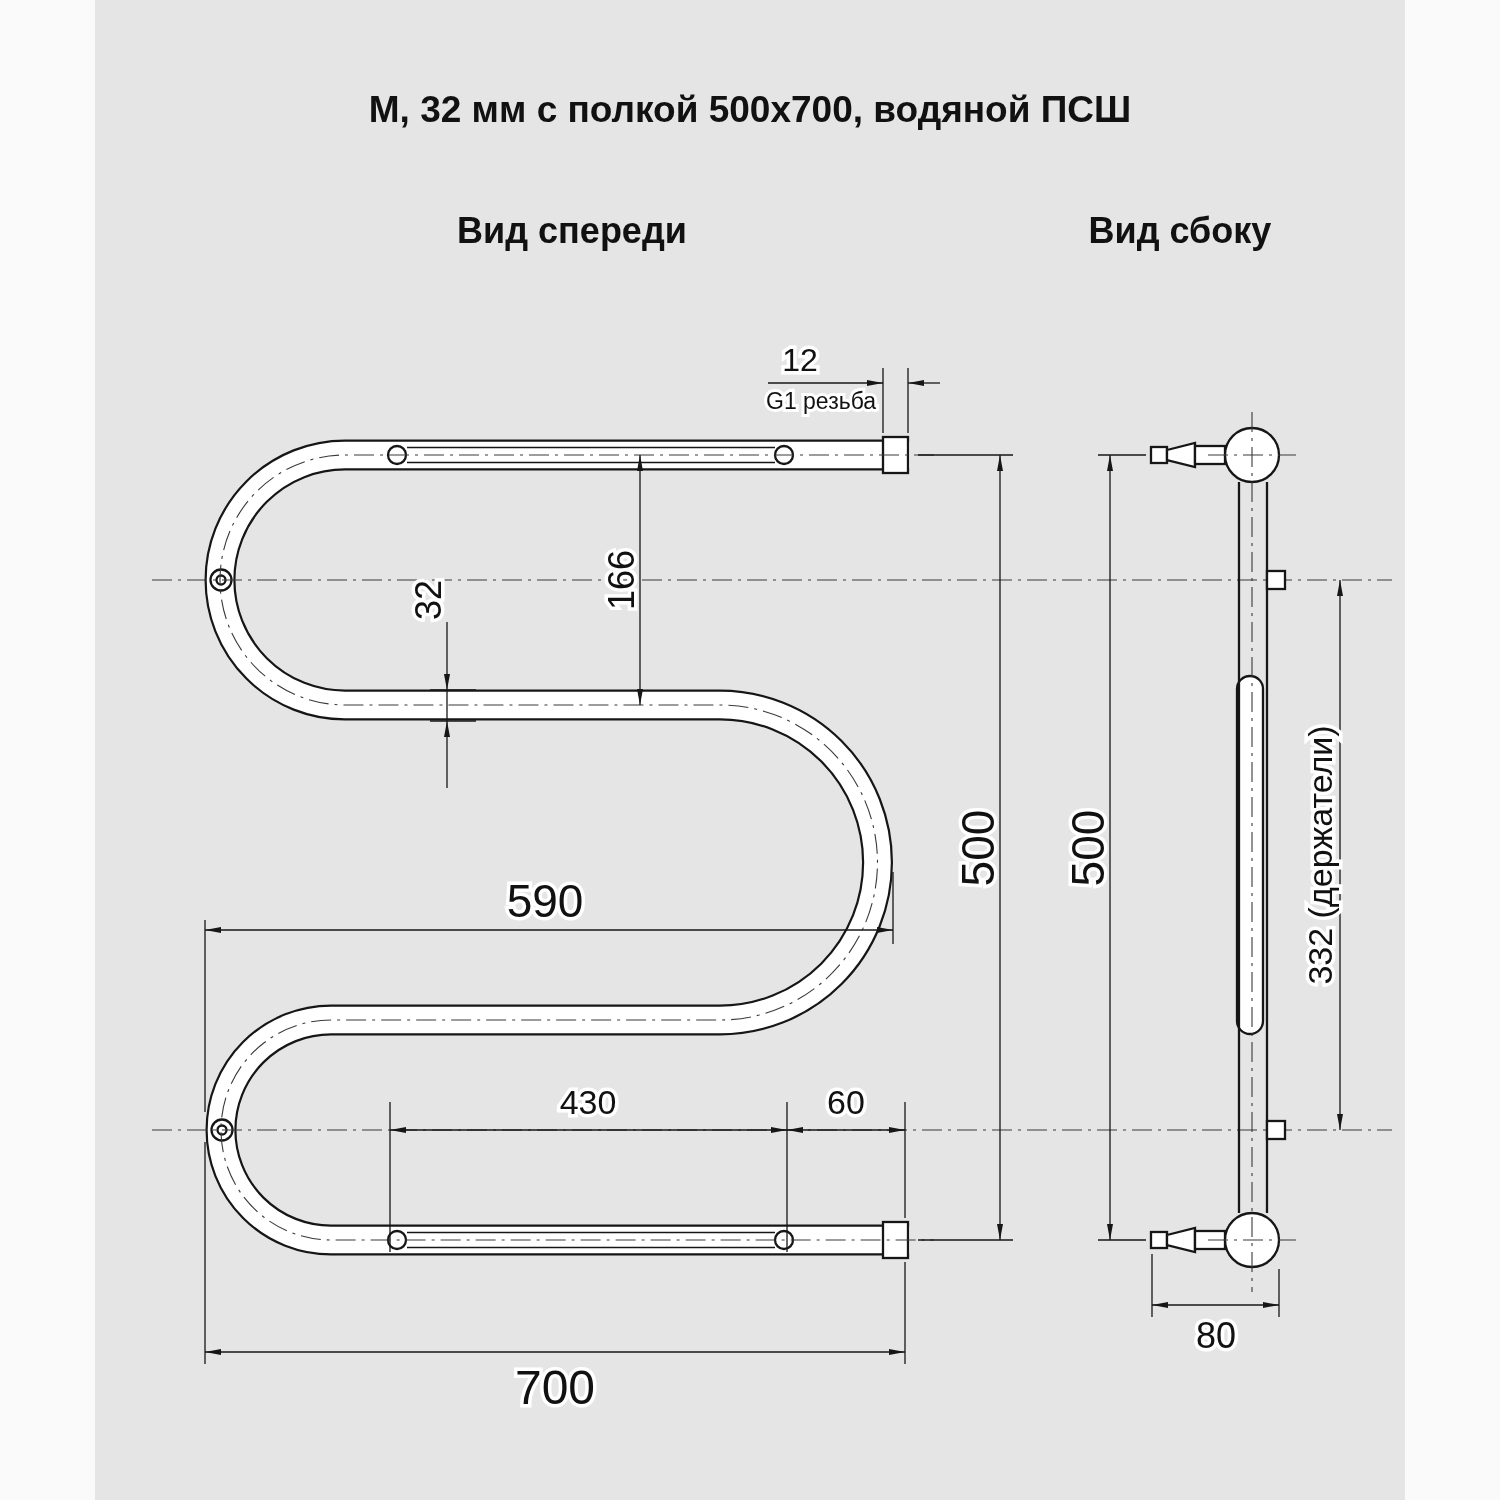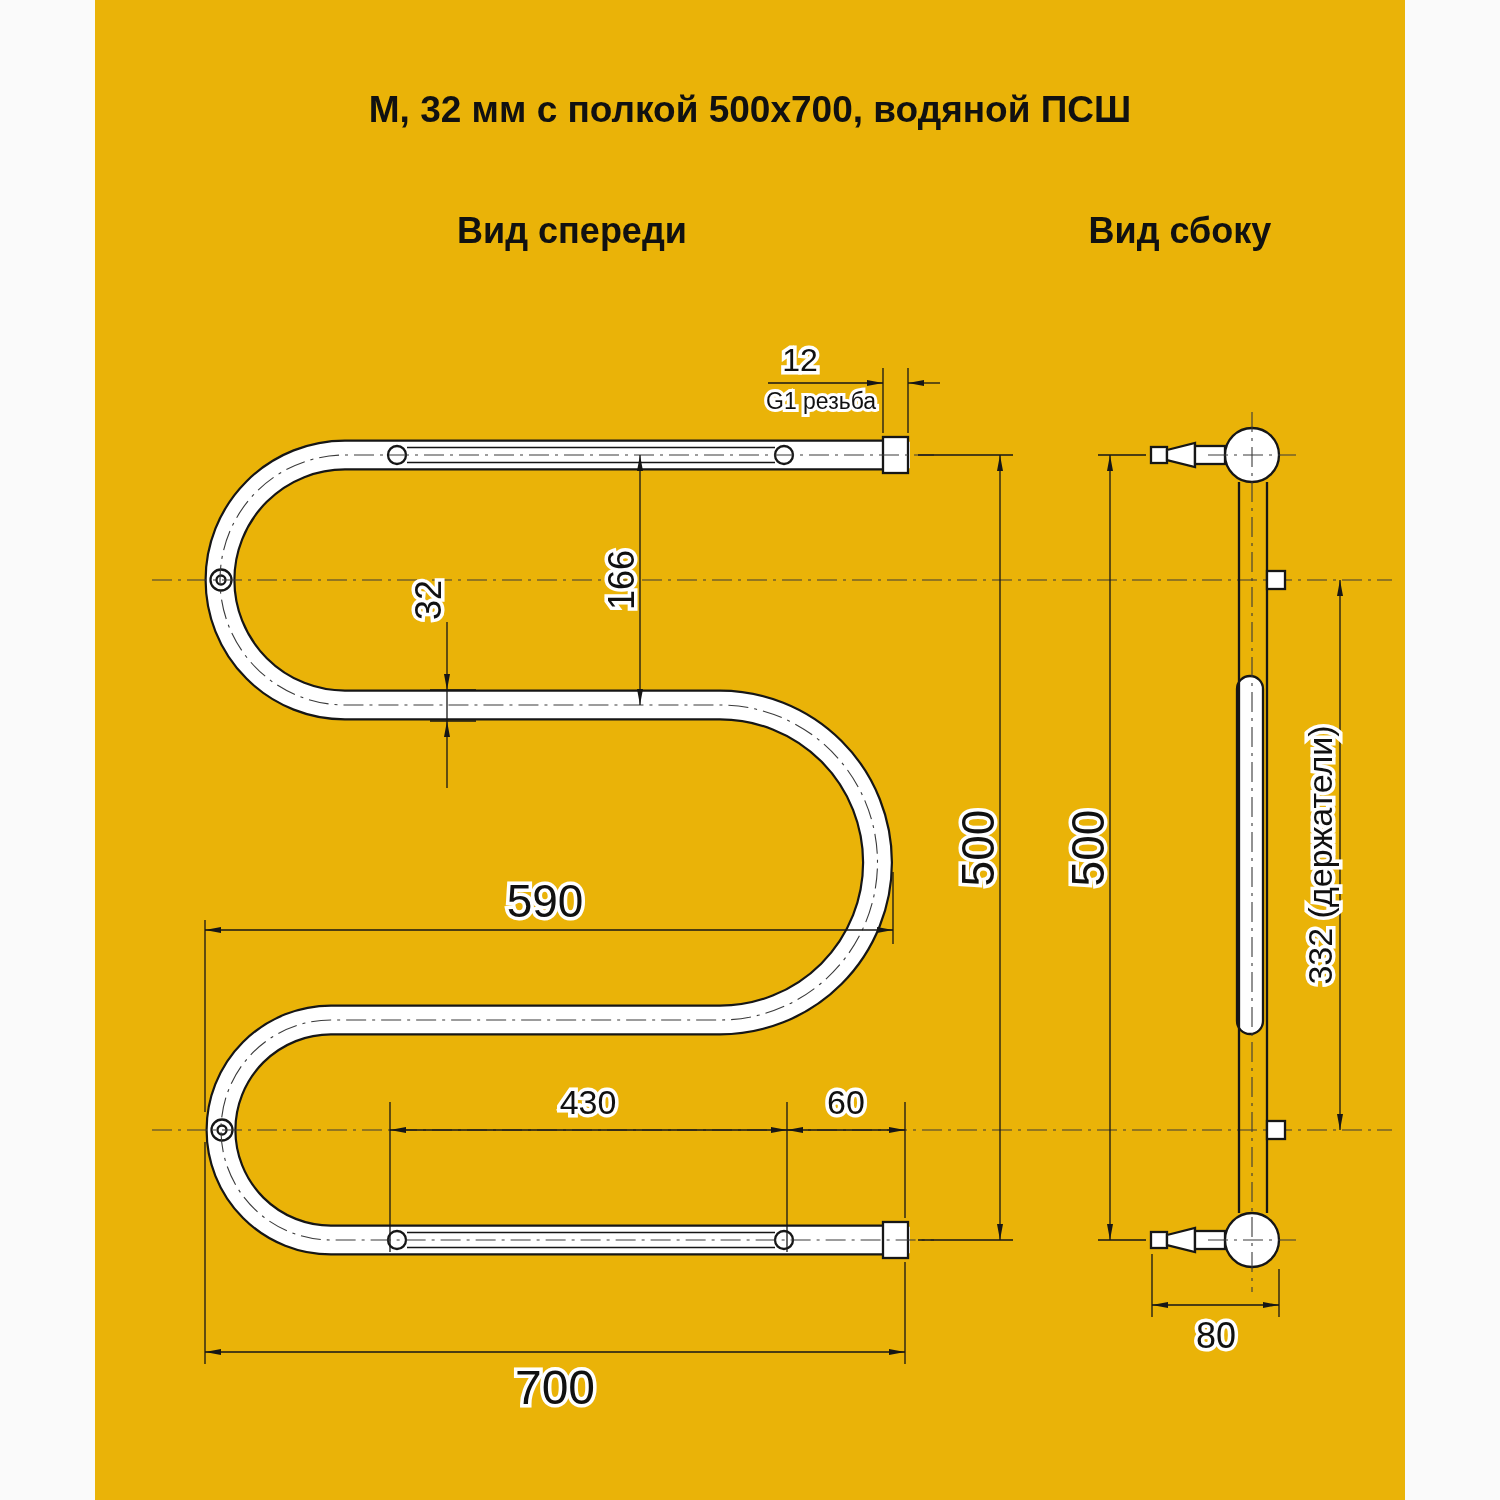--- a/index.html
+++ b/index.html
@@ -3,7 +3,7 @@
 <meta charset="utf-8">
 <style>
   html,body{margin:0;padding:0;background:#ffffff;}
-  .page{position:relative;width:1500px;height:1500px;background:#eab308;overflow:hidden;}
+  .page{position:relative;width:1500px;height:1500px;background:#e5e5e5;overflow:hidden;}
   .side-band{position:absolute;top:0;width:95px;height:1500px;background:#fafafa;}
   .band-left{left:0;}
   .band-right{left:1405px;}

